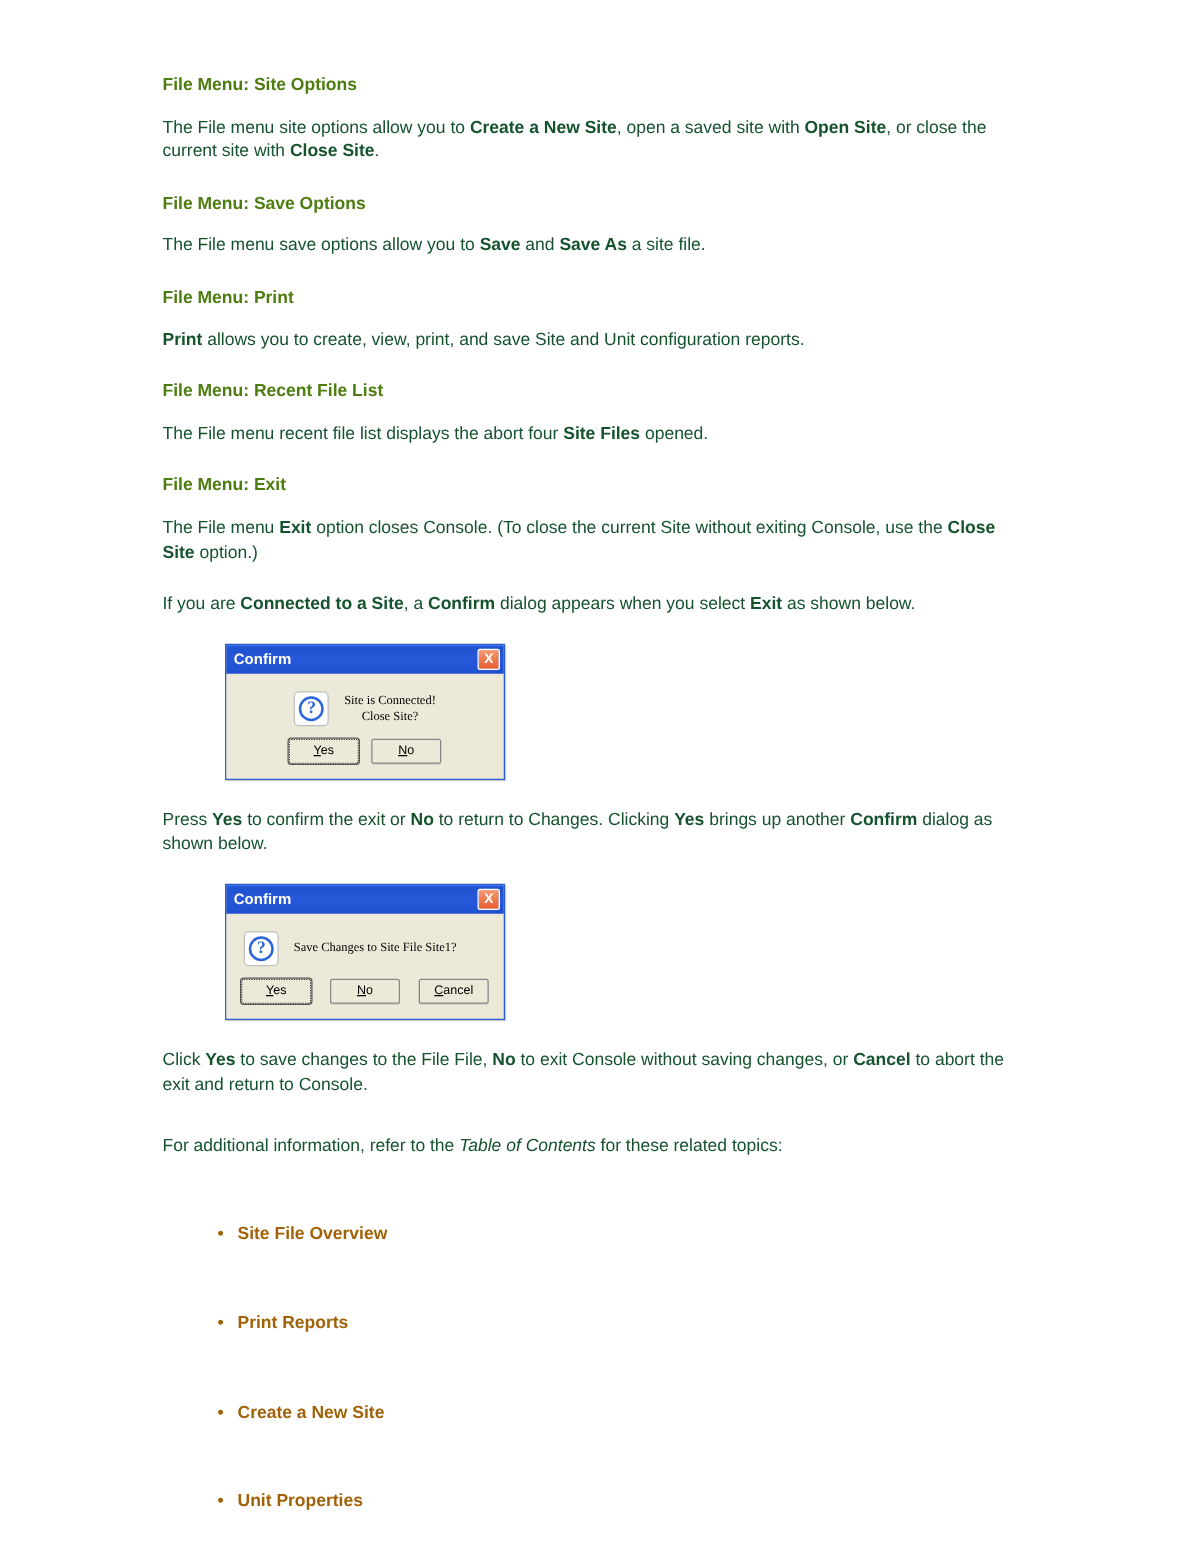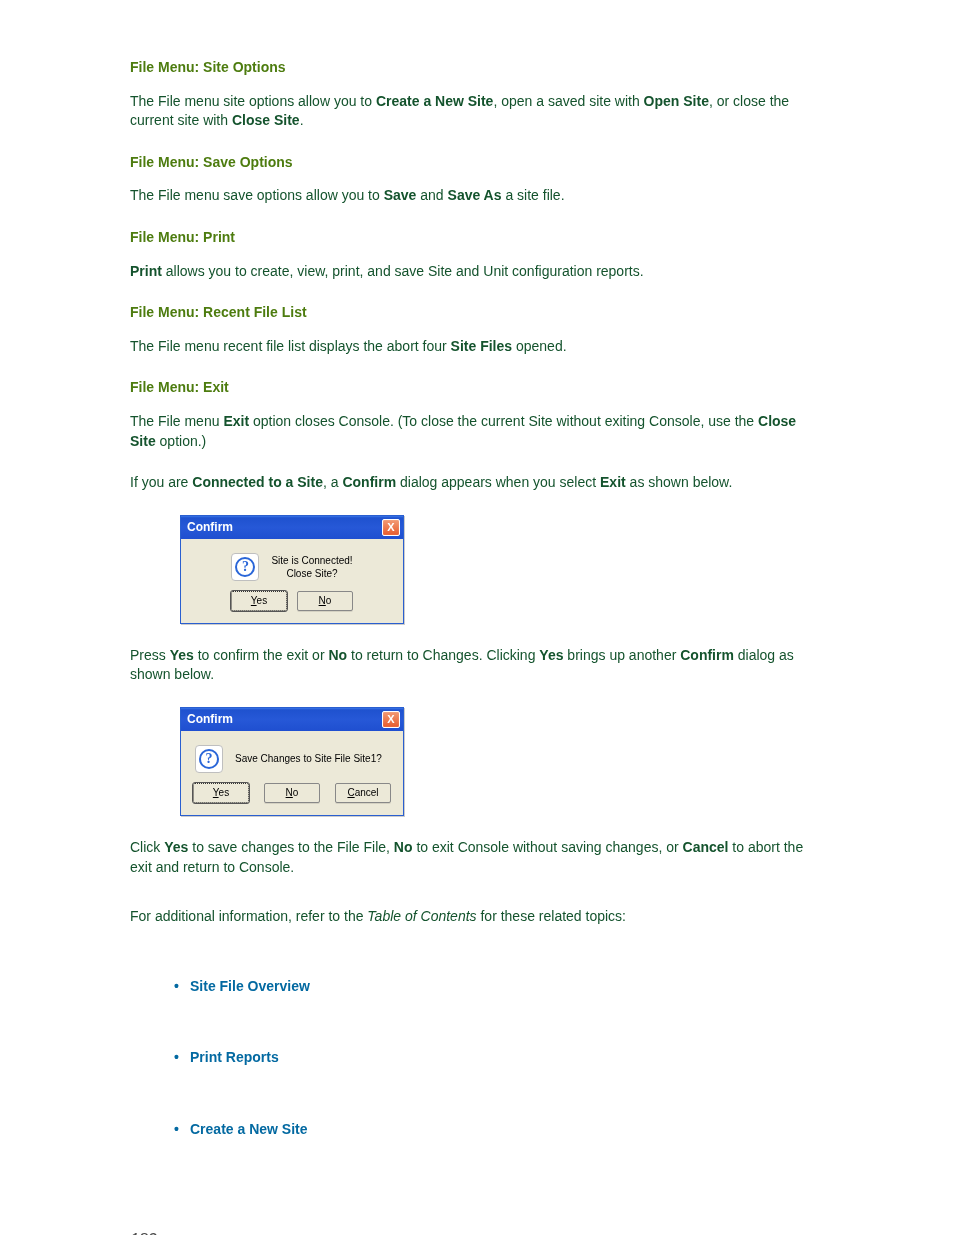--- a/index.html
+++ b/index.html
@@ -92,7 +92,7 @@
   }
   .dialog-msg {
     font-size: 10px;
-    font-family: Liberation Sans, sans-serif;
+    font-family: Liberation Serif, serif;
     color: #000;
     text-align: center;
     line-height: 1.3;

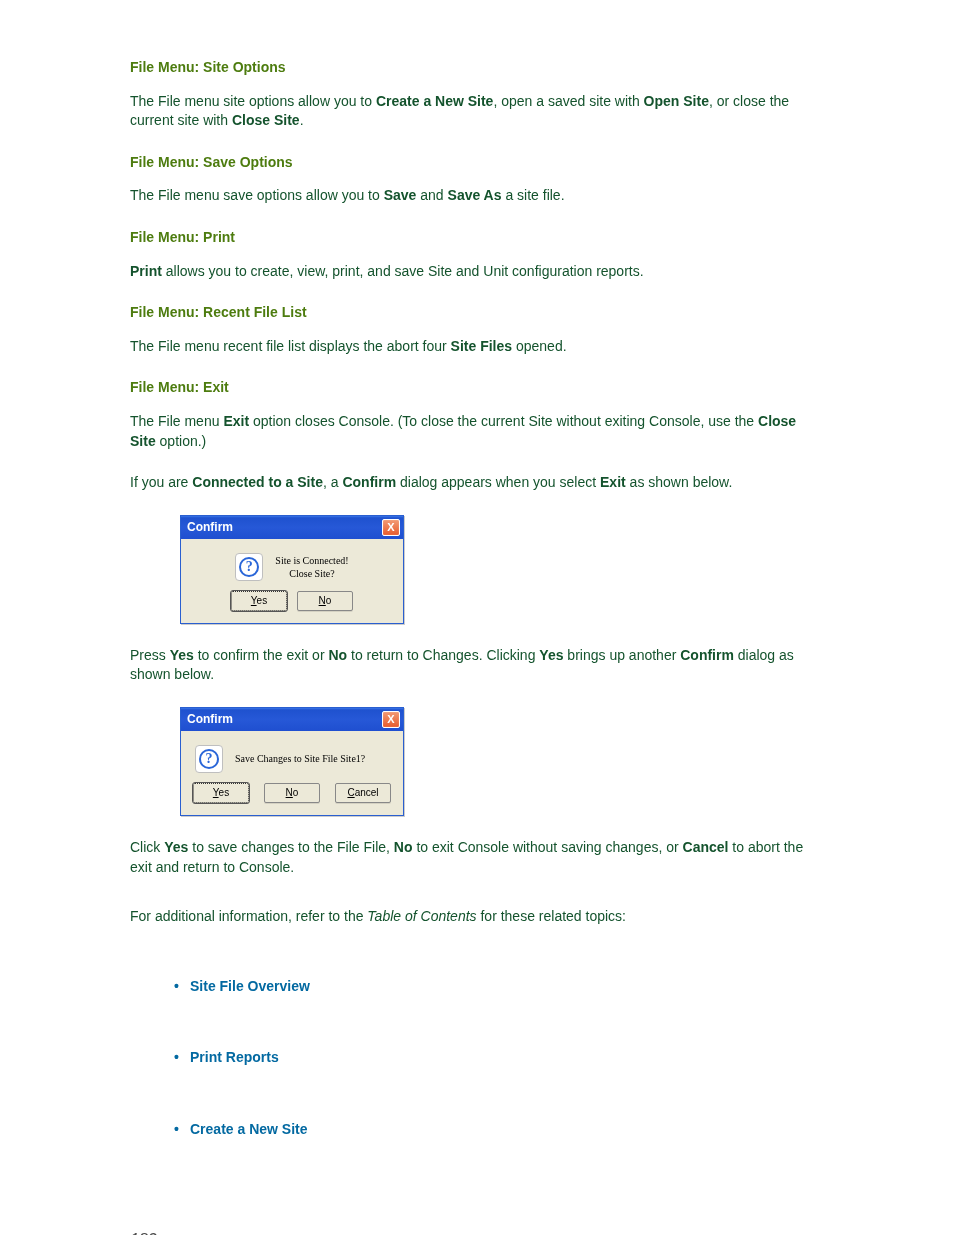--- a/index.html
+++ b/index.html
@@ -133,7 +133,7 @@
   }
   ul.topics li {
     font-weight: bold;
-    color: #0369a1;
+    color: #a16207;
     padding: 2px 0;
     font-size: 14px;
     margin-top: 48px;

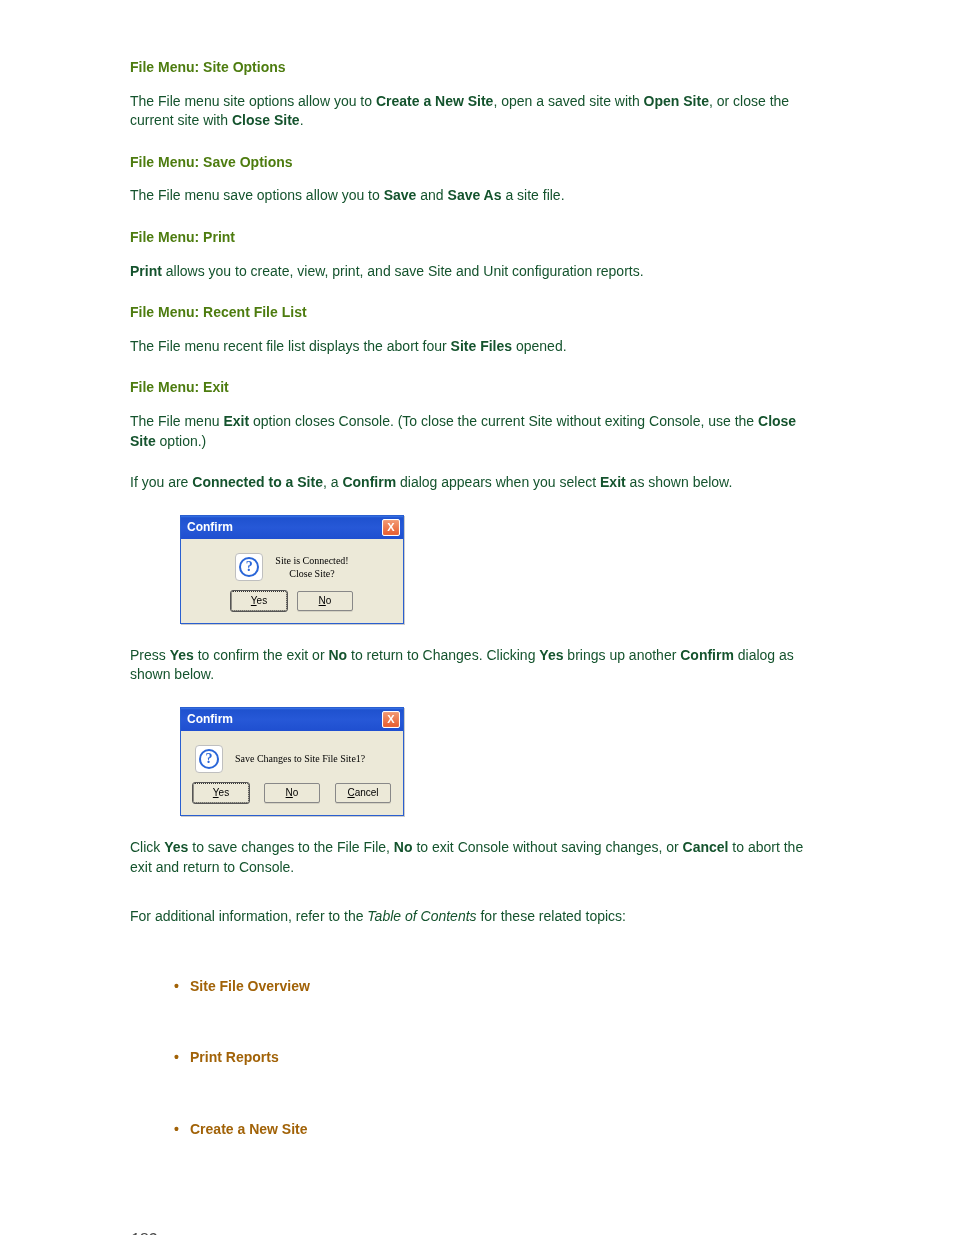--- a/index.html
+++ b/index.html
@@ -237,6 +237,7 @@
   <li>Site File Overview</li>
   <li>Print Reports</li>
   <li>Create a New Site</li>
+  <li>Unit Properties</li>
 </ul>
 
 <div class="page-num">183</div>

